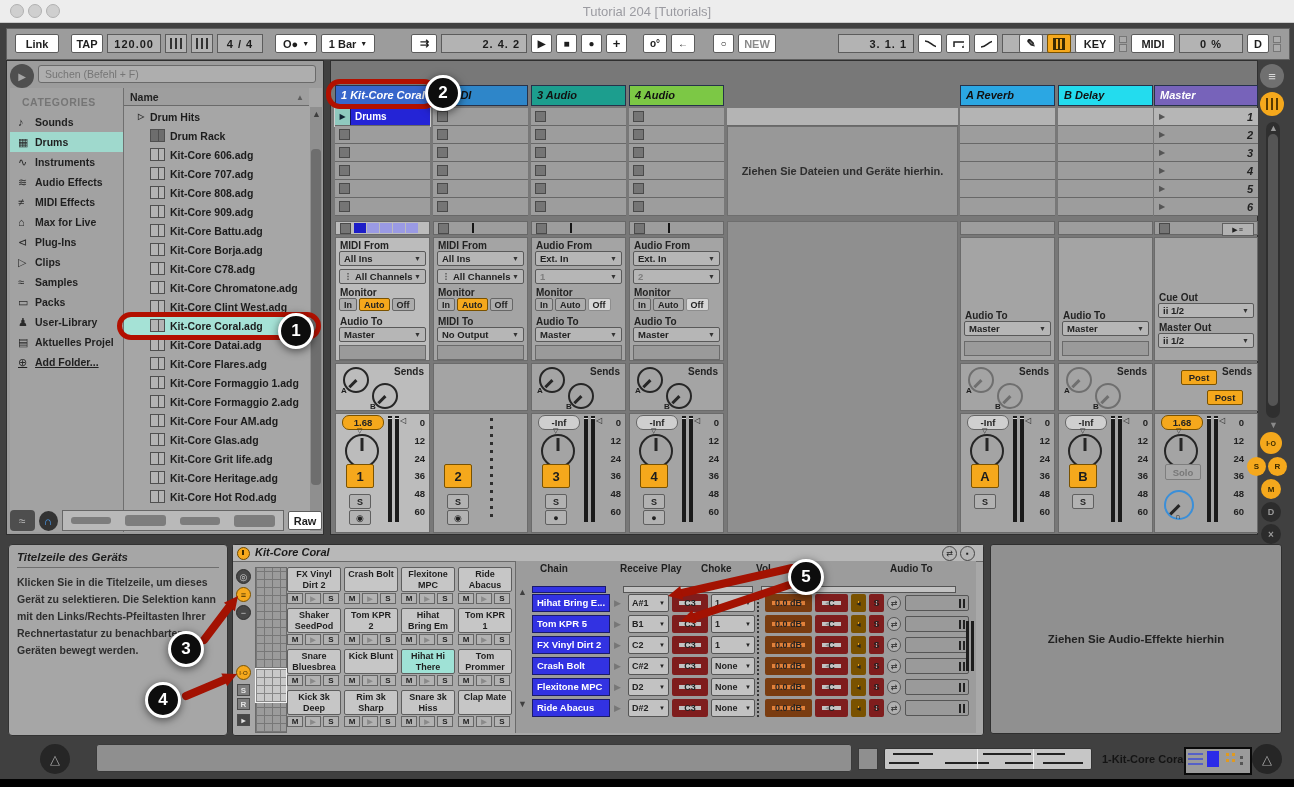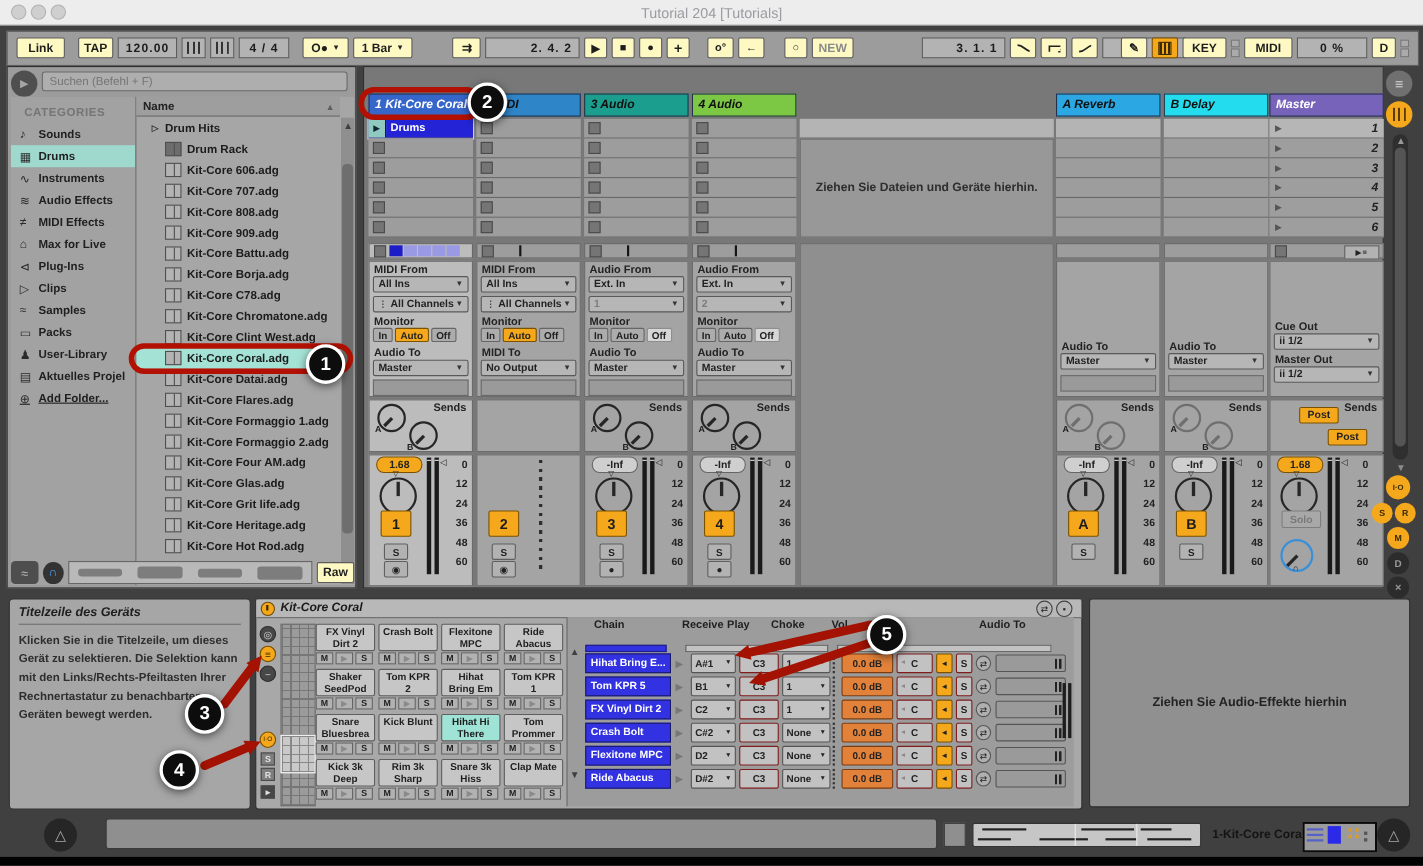--- a/index.html
+++ b/index.html
@@ -13,7 +13,7 @@
   
   #transport{left:6px;top:28px;width:1282px;height:30px;background:#9c9c9c;border:1px solid #5f5f5f;}
   .tgroup{position:absolute;top:5px;display:flex;align-items:center;gap:4px;}
-  .btn{height:19px;background:#fef9c3;border:1px solid #5c5c5c;border-radius:2px;color:#1e1e1e;
+  .btn{height:19px;background:#ffffff;border:1px solid #5c5c5c;border-radius:2px;color:#1e1e1e;
        font-weight:bold;font-size:11px;display:flex;align-items:center;justify-content:center;box-sizing:border-box;padding:0 5px;}
   .btn.dark{font-size:10px;width:21px;padding:0;}
   .btn .arr{font-size:7px;margin-left:4px;color:#222;}

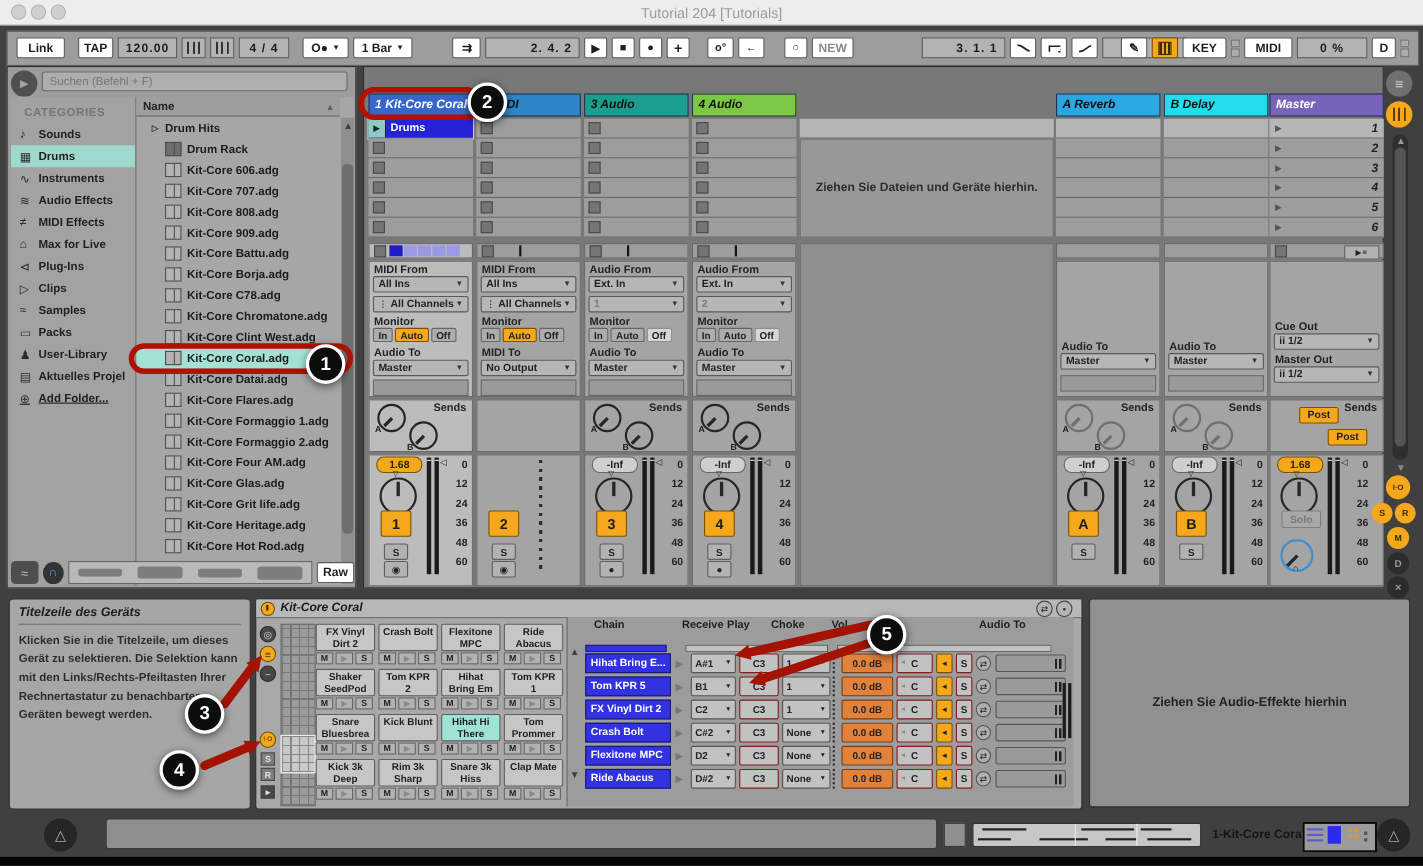--- a/index.html
+++ b/index.html
@@ -183,7 +183,7 @@
   .chdd{position:absolute;top:0;height:18px;background:#c2c2c2;border:1px solid #555;border-radius:2px;box-sizing:border-box;
         display:flex;align-items:center;font-weight:bold;font-size:9px;color:#222;padding:0 3px;}
   .chdd .arr{margin-left:auto;font-size:6px;}
-  .chval{position:absolute;top:0;height:18px;background:#c2c2c2;border:1px solid #7f1d1d;border-radius:2px;box-sizing:border-box;
+  .chval{position:absolute;top:0;height:18px;background:#c2c2c2;border:7px solid #7f1d1d;border-radius:2px;box-sizing:border-box;
         display:flex;align-items:center;justify-content:center;font-weight:bold;font-size:9px;color:#222;}
   .chvol{background:#e2813a;border-color:#7a3c10;}
   .chdots{position:absolute;left:225px;top:0;height:18px;border-left:2px dotted #333;}

